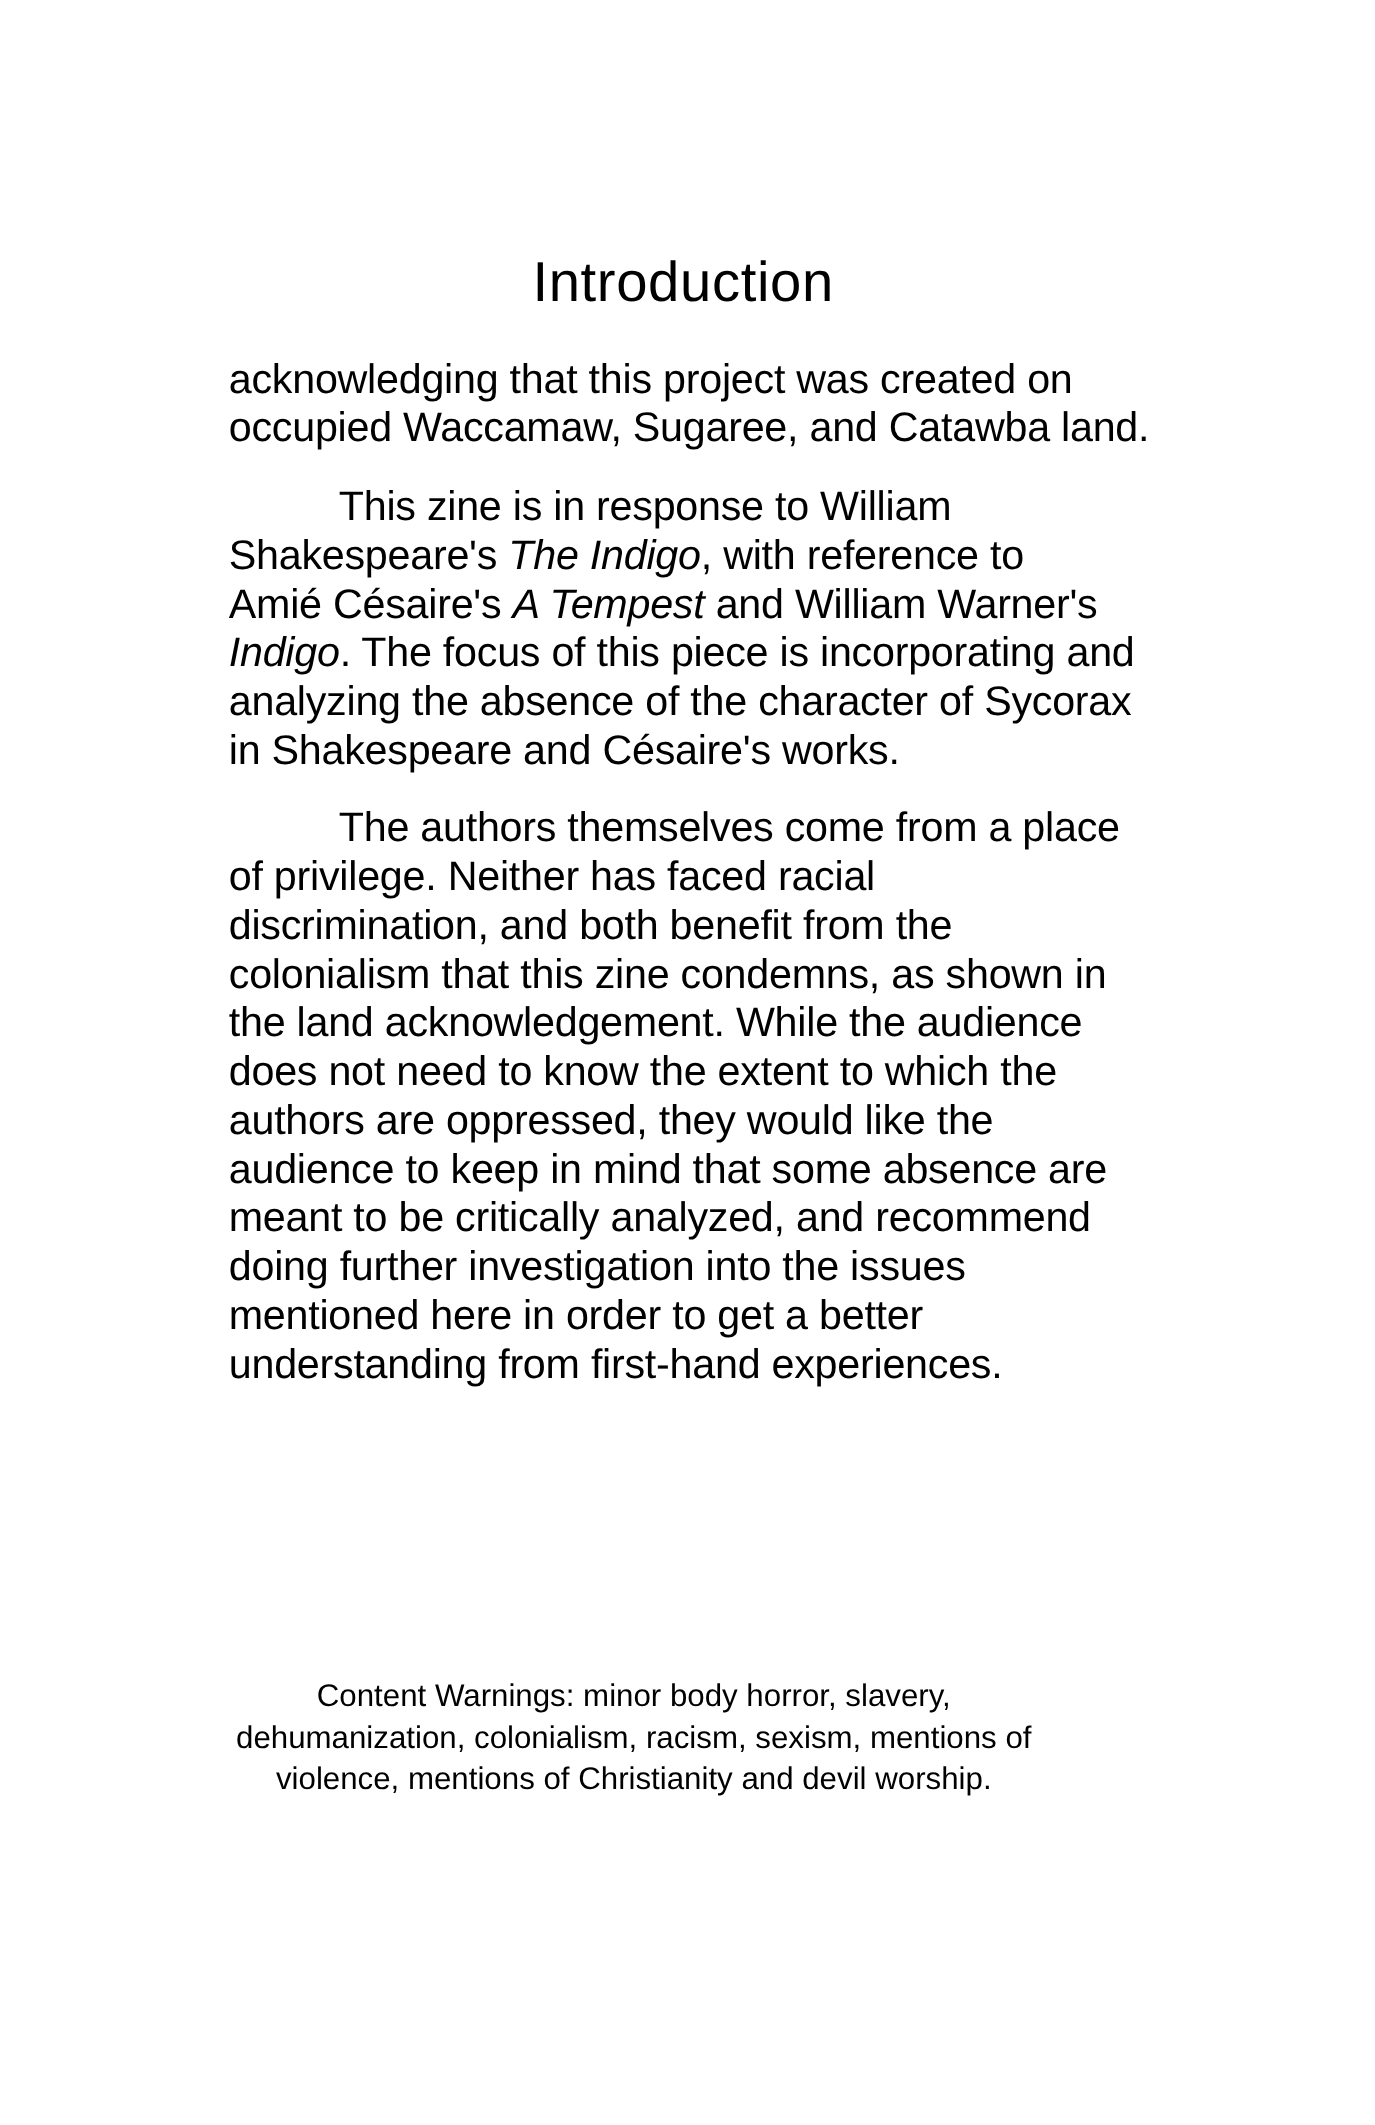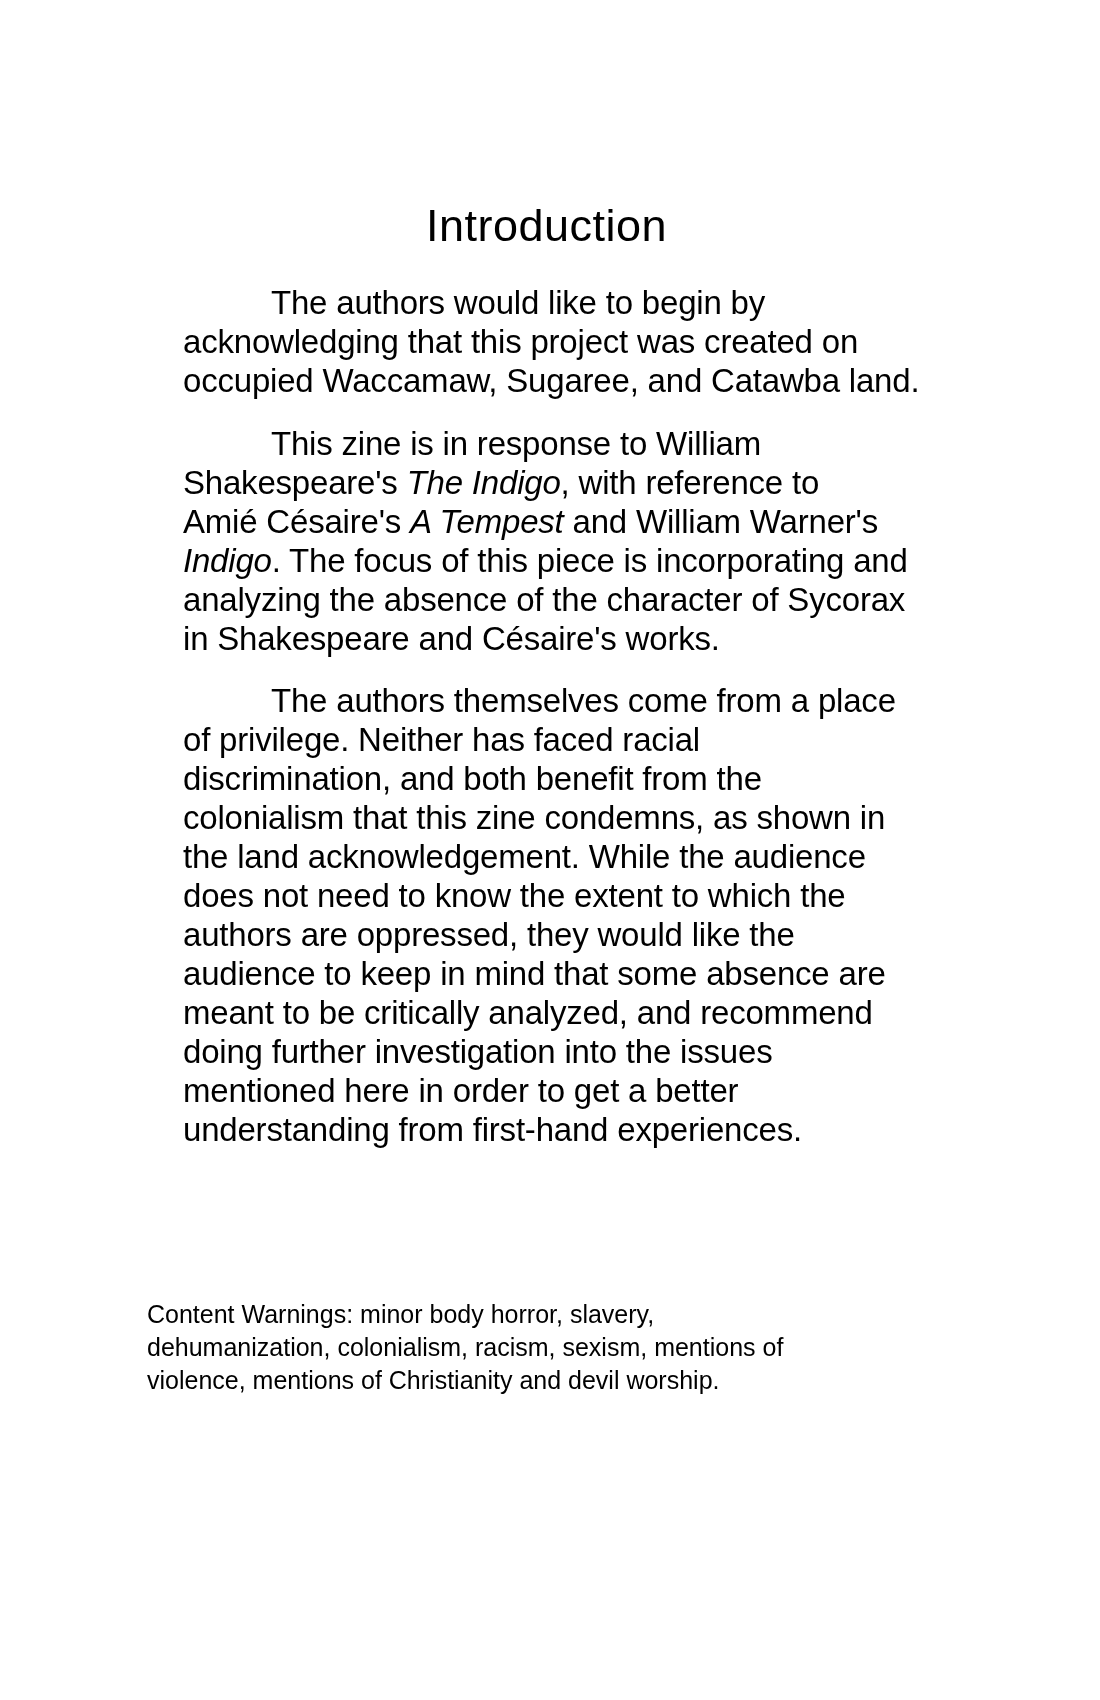--- a/index.html
+++ b/index.html
@@ -69,7 +69,6 @@
     <h1 class="title">Introduction</h1>
 
     <section class="para p1">
-      <span class="line indent">The authors would like to begin by</span>
       <span class="line">acknowledging that this project was created on</span>
       <span class="line">occupied Waccamaw, Sugaree, and Catawba land.</span>
     </section>

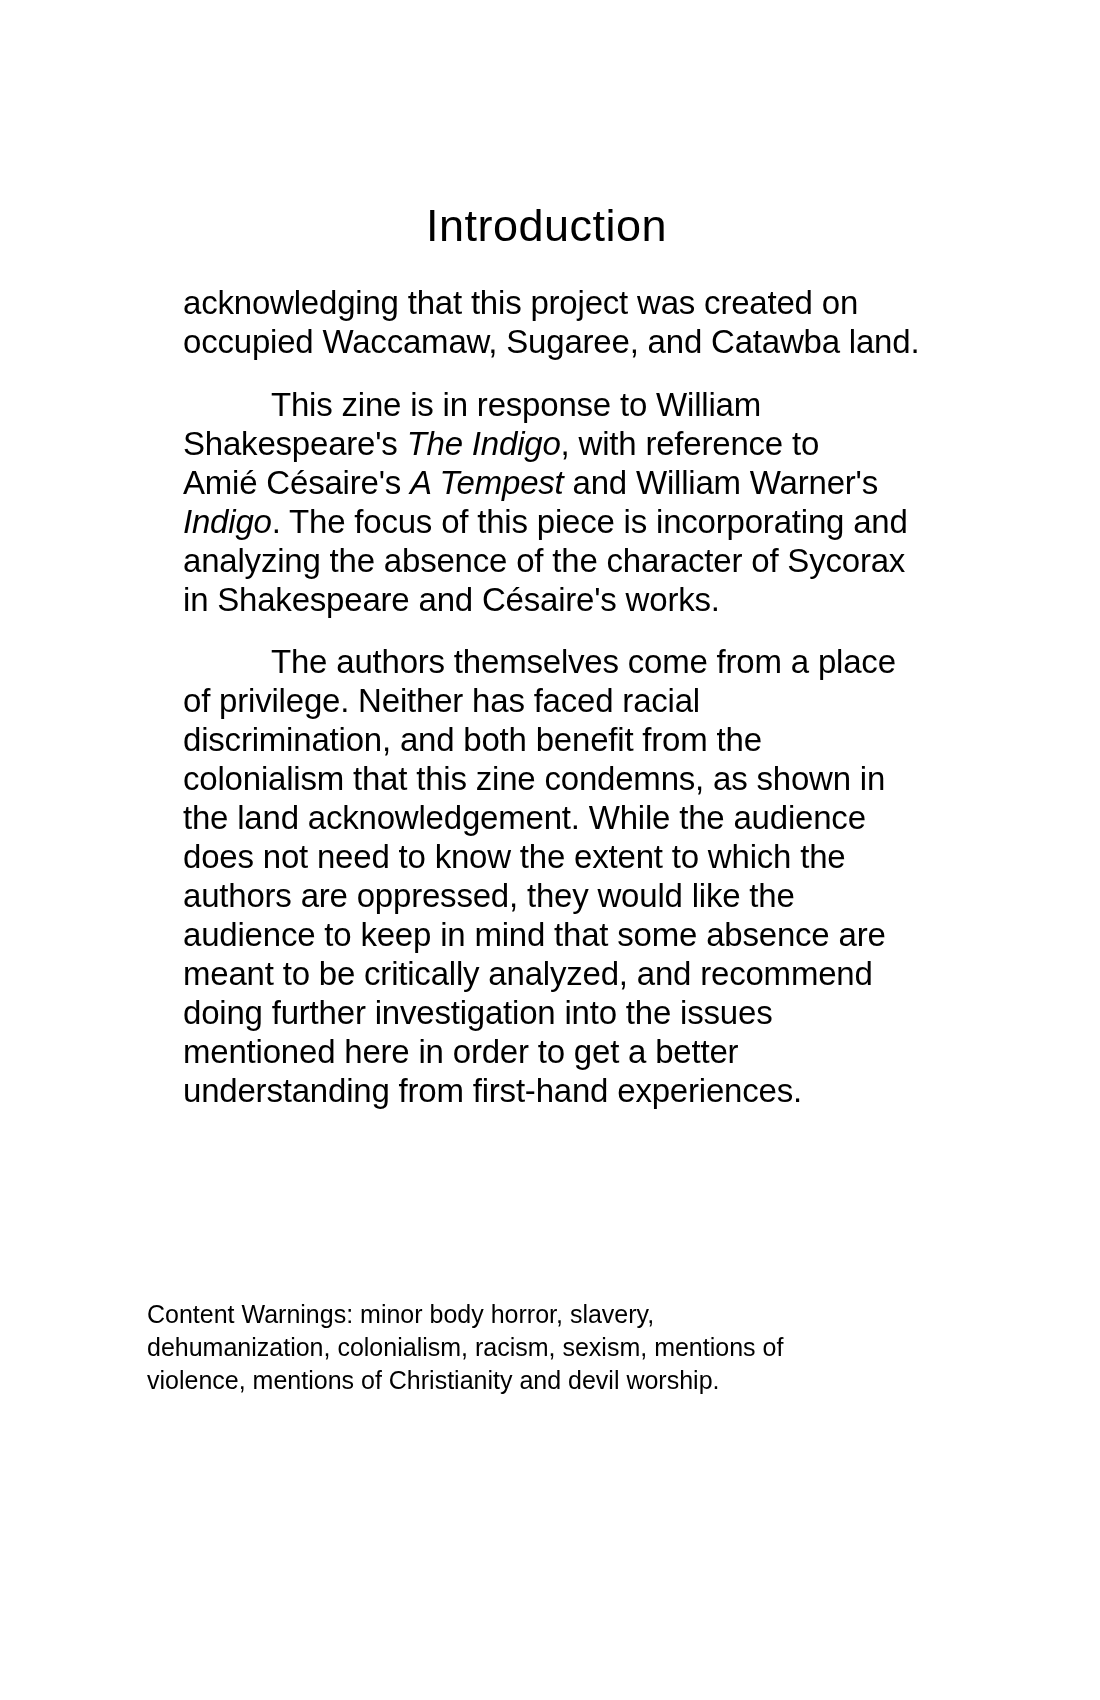--- a/index.html
+++ b/index.html
@@ -49,9 +49,9 @@
   .cw {
     position: absolute;
     left: 147px;
-    top: 1298px;
+    top: 1341px;
     width: 720px;
-    text-align: left;
+    text-align: center;
   }
   .cw .line {
     font-size: 25px;

